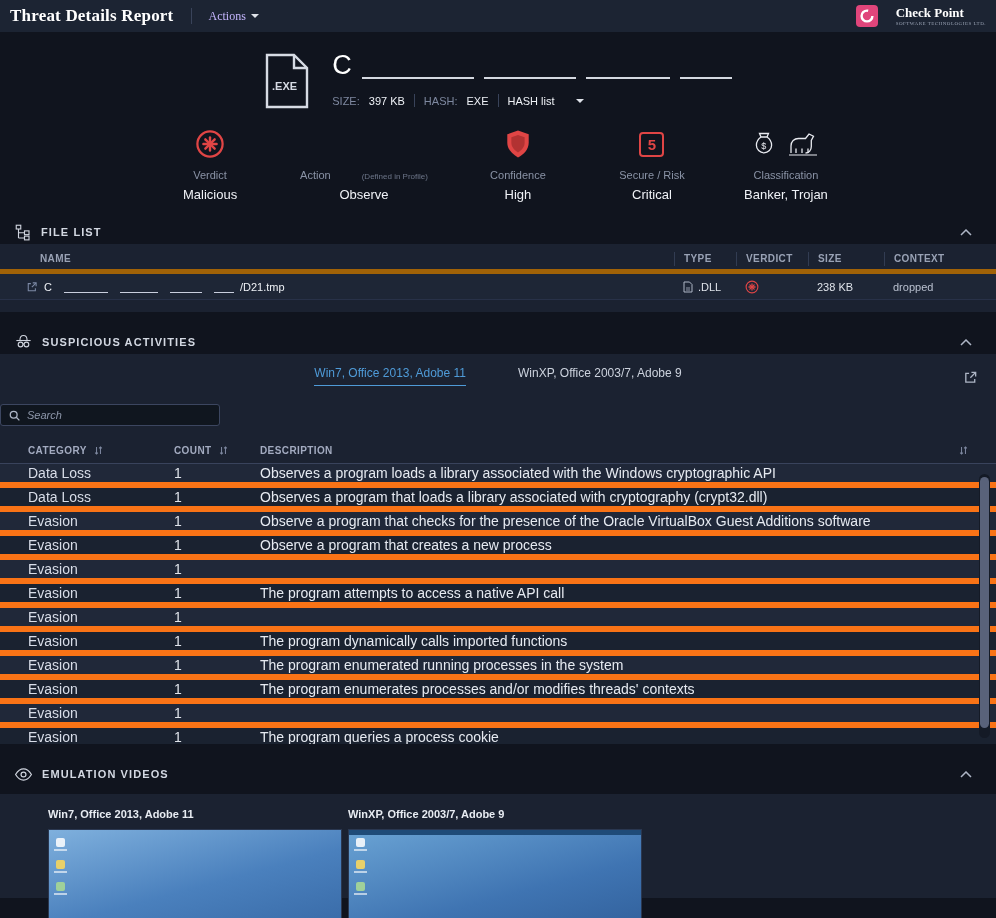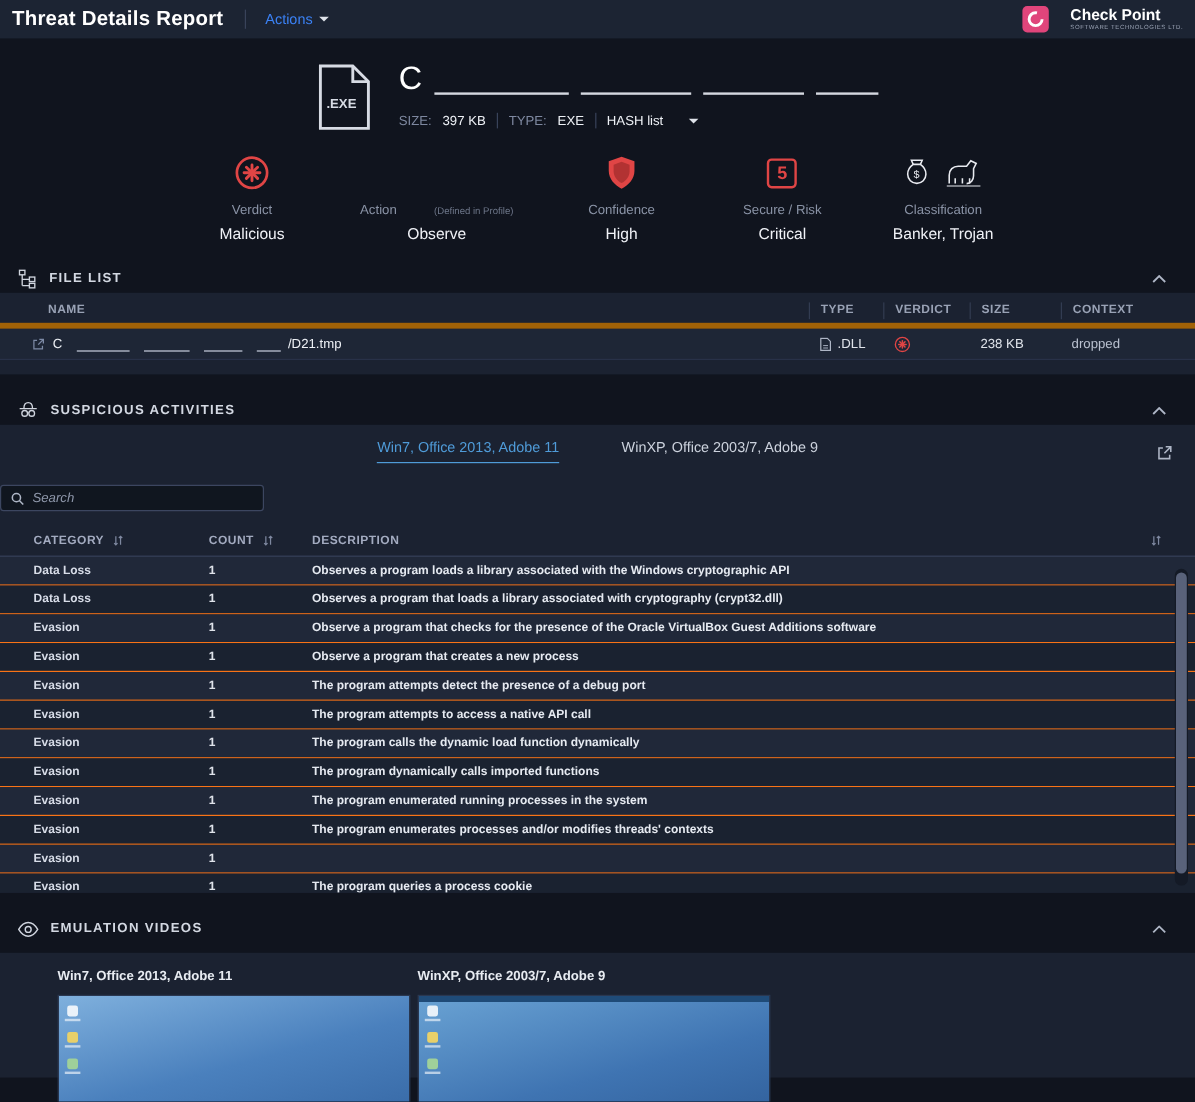--- a/index.html
+++ b/index.html
@@ -11,7 +11,7 @@
     position:relative;
   }
   
-  .topbar { height:32px; background:#1c2433; display:flex; align-items:center; padding:0 10px; }
+  .topbar { height:32px; background:#1c2433; display:flex; align-items:center; padding:0 10px;font-family:Liberation Serif, serif; }
   .topbar h1 { font-size:17px; font-weight:700; color:#ffffff; letter-spacing:.2px; }
   .topbar .divider { width:1px; height:16px; background:#39435a; margin:0 16px 0 18px; }
   .actions { font-size:12px; color:#3b82f6; display:flex; align-items:center; gap:5px; cursor:pointer; }

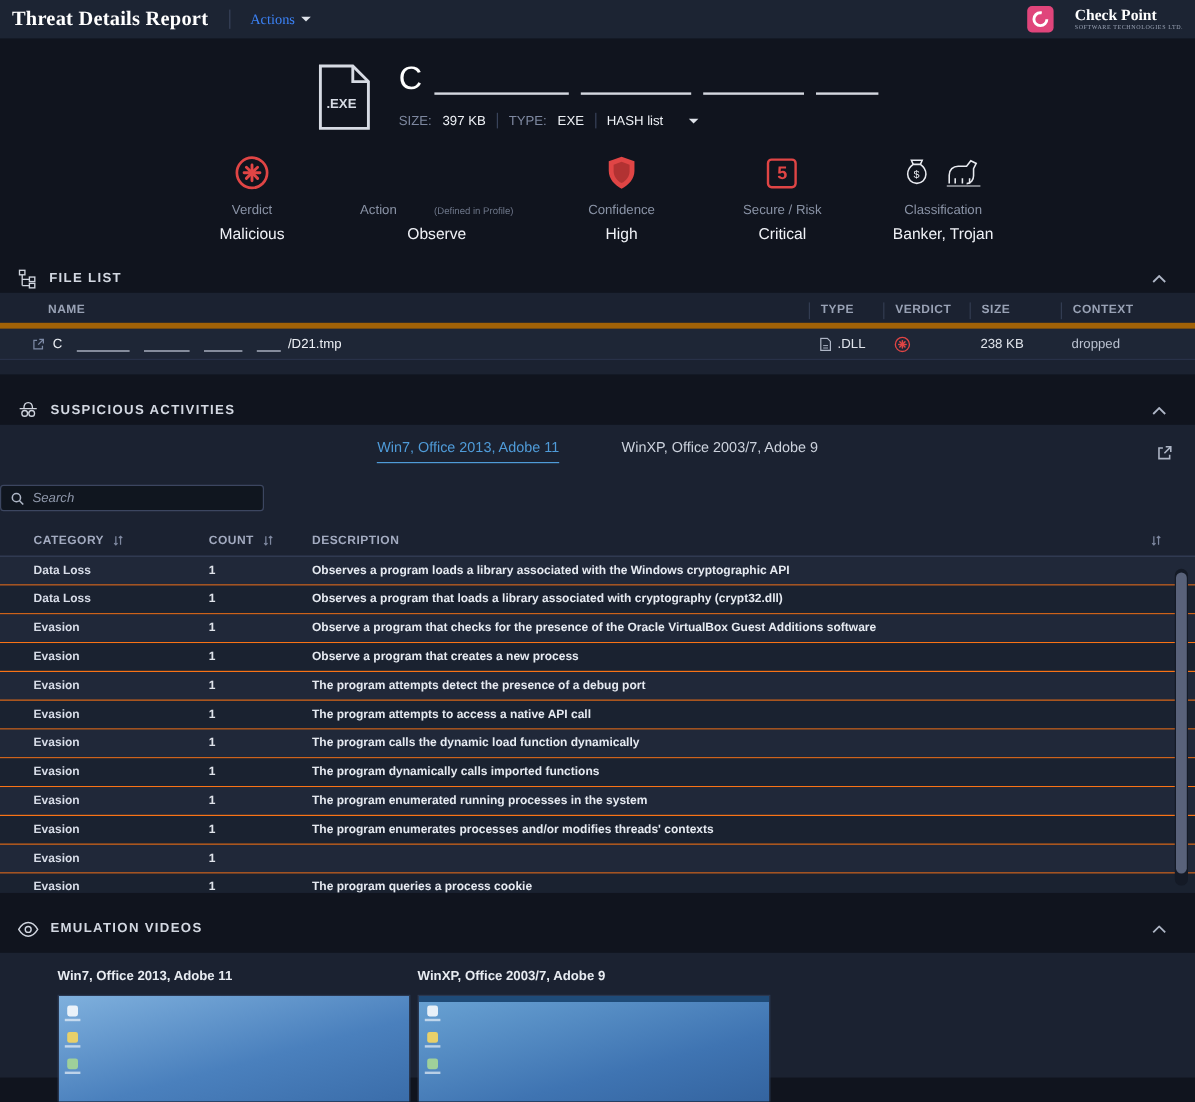--- a/index.html
+++ b/index.html
@@ -14,7 +14,7 @@
   .topbar { height:32px; background:#1c2433; display:flex; align-items:center; padding:0 10px;font-family:Liberation Serif, serif; }
   .topbar h1 { font-size:17px; font-weight:700; color:#ffffff; letter-spacing:.2px; }
   .topbar .divider { width:1px; height:16px; background:#39435a; margin:0 16px 0 18px; }
-  .actions { font-size:12px; color:#3b82f6; display:flex; align-items:center; gap:5px; cursor:pointer; }
+  .actions { font-size:12px; color:#c4b5fd; display:flex; align-items:center; gap:5px; cursor:pointer; }
   .caret-down { width:0; height:0; border-left:4px solid transparent; border-right:4px solid transparent; border-top:4px solid #dfe3ea; display:inline-block; }
   .brand { margin-left:auto; display:flex; align-items:center; gap:18px; }
   .brand-logo { width:22px; height:22px; border-radius:4px; background:#e0457b; display:flex; align-items:center; justify-content:center; }

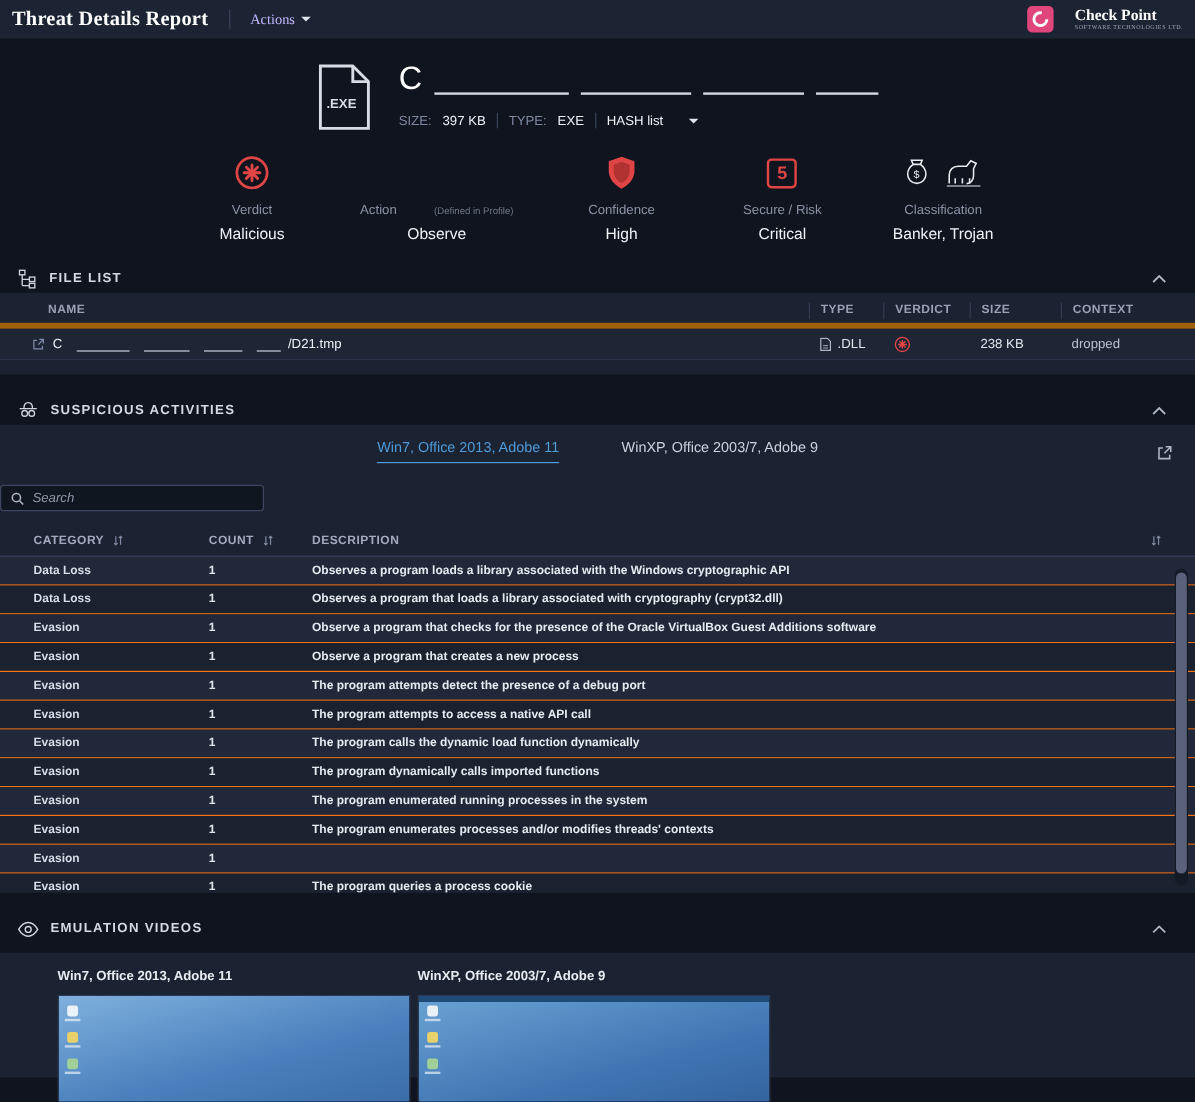--- a/index.html
+++ b/index.html
@@ -143,7 +143,7 @@
         <span class="lab">SIZE:</span>
         <span class="val">397 KB</span>
         <span class="meta-sep"></span>
-        <span class="lab">TYPE:</span>
+        <span class="lab">HASH:</span>
         <span class="val">EXE</span>
         <span class="meta-sep"></span>
         <span class="hashdd">

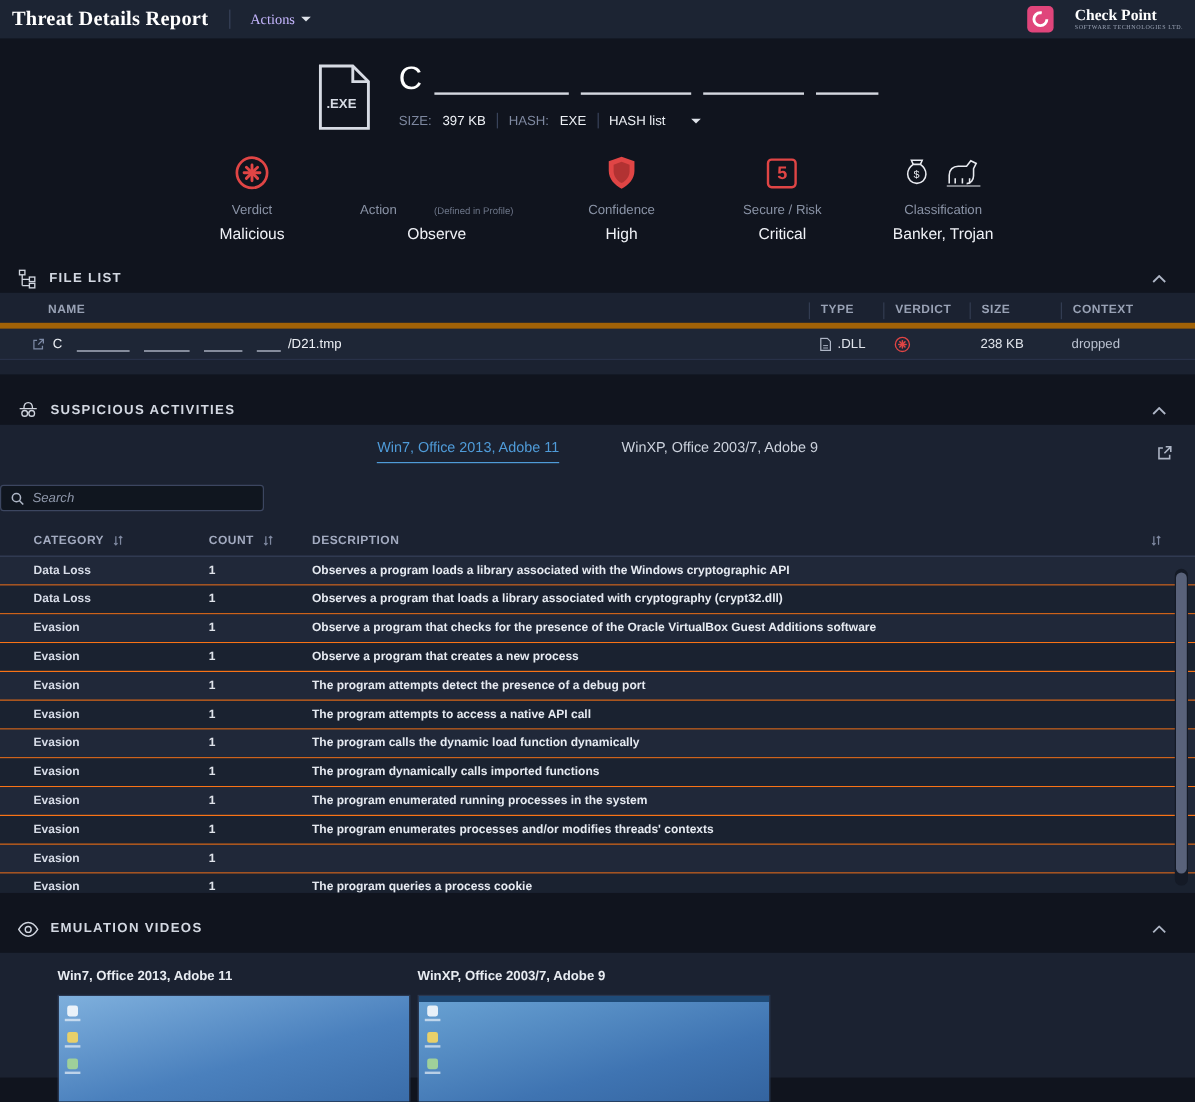--- a/index.html
+++ b/index.html
@@ -77,7 +77,7 @@
   .shead { height:26px; margin-top:12px; font-size:10px; font-weight:700; color:#a3abc0; border-bottom:1px solid #39435c; letter-spacing:.4px; }
   .shead .hcell { display:flex; align-items:center; gap:6px; cursor:pointer; }
   .srows { height:282px; overflow:hidden; }
-  .srow { height:24px; font-size:10px; border-bottom:1px solid #f97316;font-weight:bold; }
+  .srow { height:24px; font-size:14px; border-bottom:6px solid #f97316; }
   .srow:nth-of-type(odd) { background:#202839; }
   .srow:nth-of-type(even) { background:#1a2230; }
   .srow .cat { color:#d8dde8; }

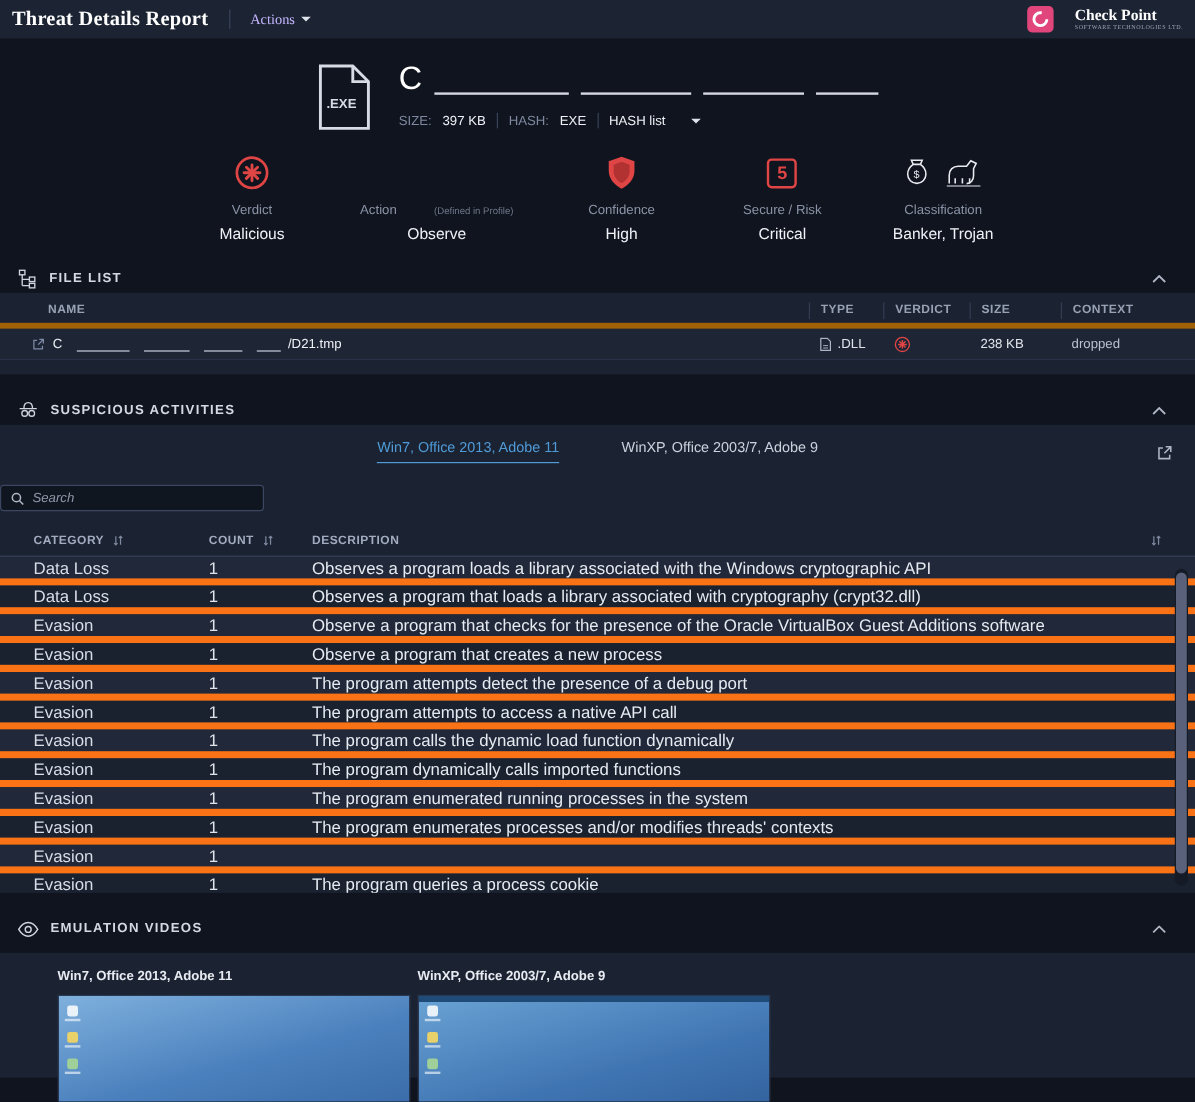--- a/index.html
+++ b/index.html
@@ -378,7 +378,6 @@
       <div class="srow">
         <span class="cat">Evasion</span>
         <span class="cnt">1</span>
-        <span class="desc">The program attempts detect the presence of a debug port</span>
         <span></span>
       </div>
 

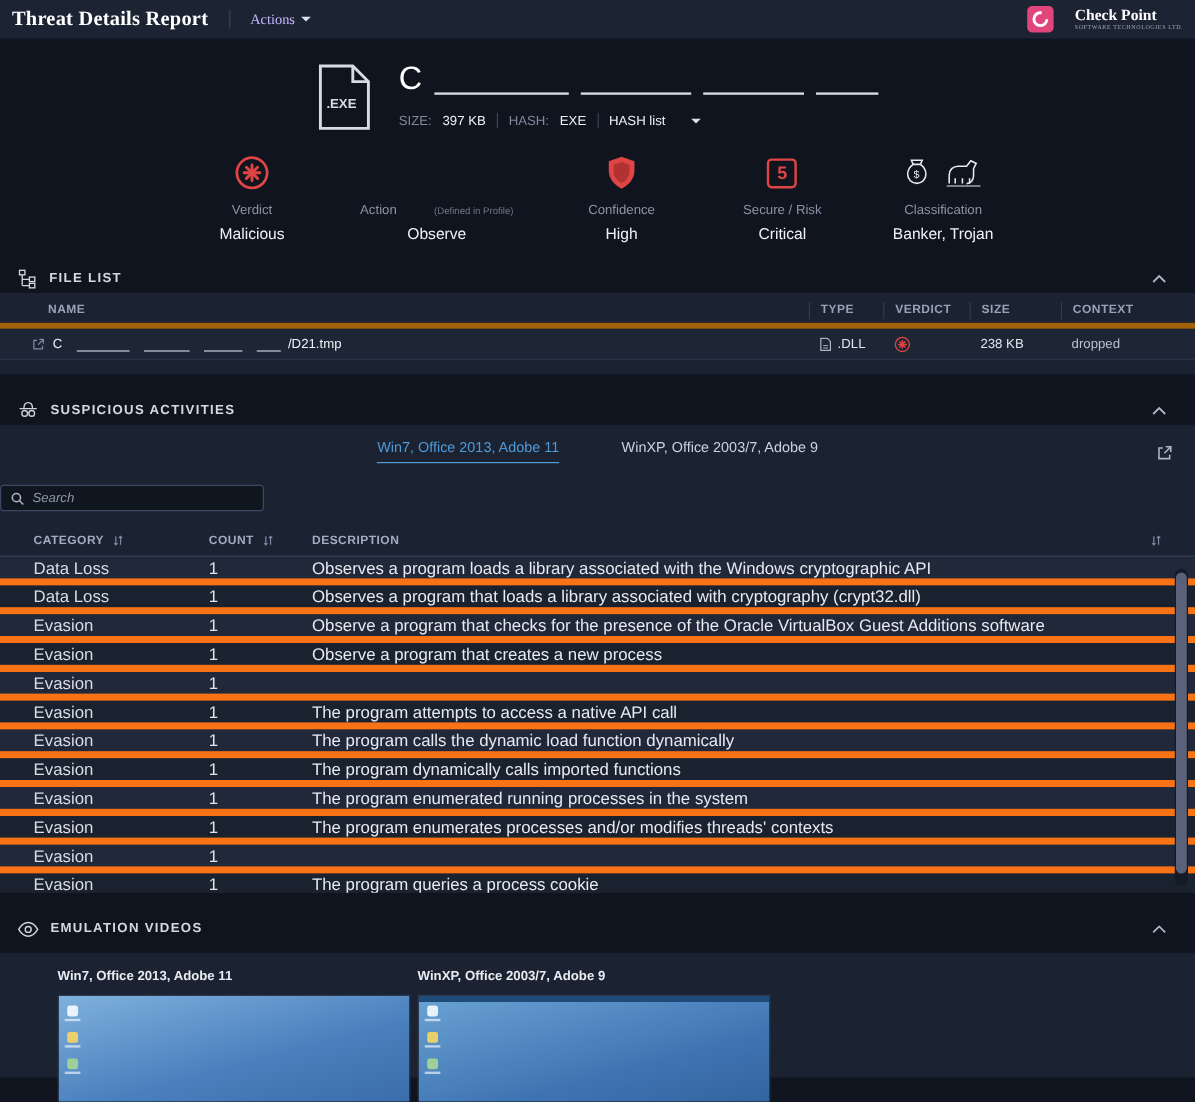--- a/index.html
+++ b/index.html
@@ -391,7 +391,6 @@
       <div class="srow">
         <span class="cat">Evasion</span>
         <span class="cnt">1</span>
-        <span class="desc">The program calls the dynamic load function dynamically</span>
         <span></span>
       </div>
 

